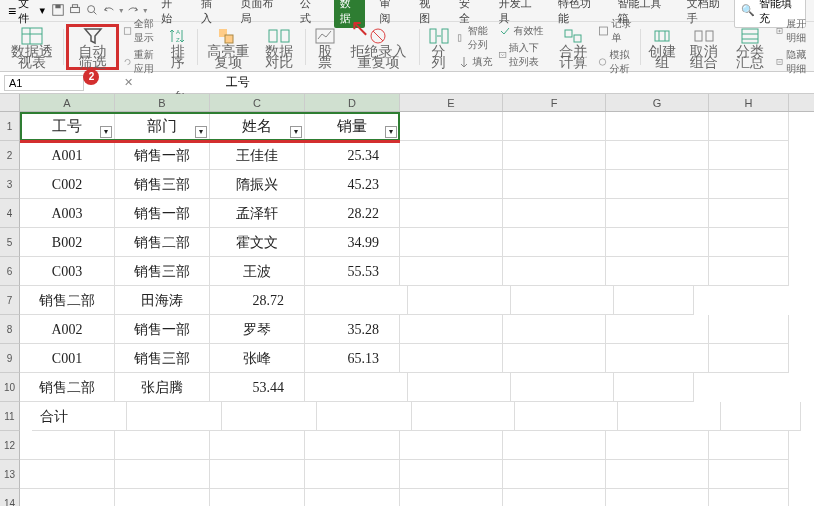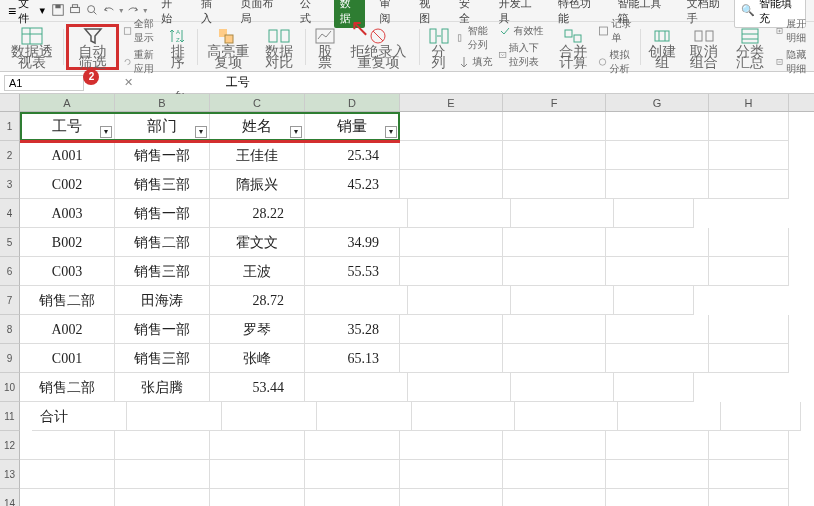--- a/index.html
+++ b/index.html
@@ -366,6 +366,7 @@
           <div class="row-h">4</div>
     <div class="cell w-a">A003</div>
     <div class="cell w-b">销售一部</div>
+    <div class="cell w-c">孟泽轩</div>
     <div class="cell w-d num">28.22</div>
     <div class="cell w-e"></div>
     <div class="cell w-f"></div>

